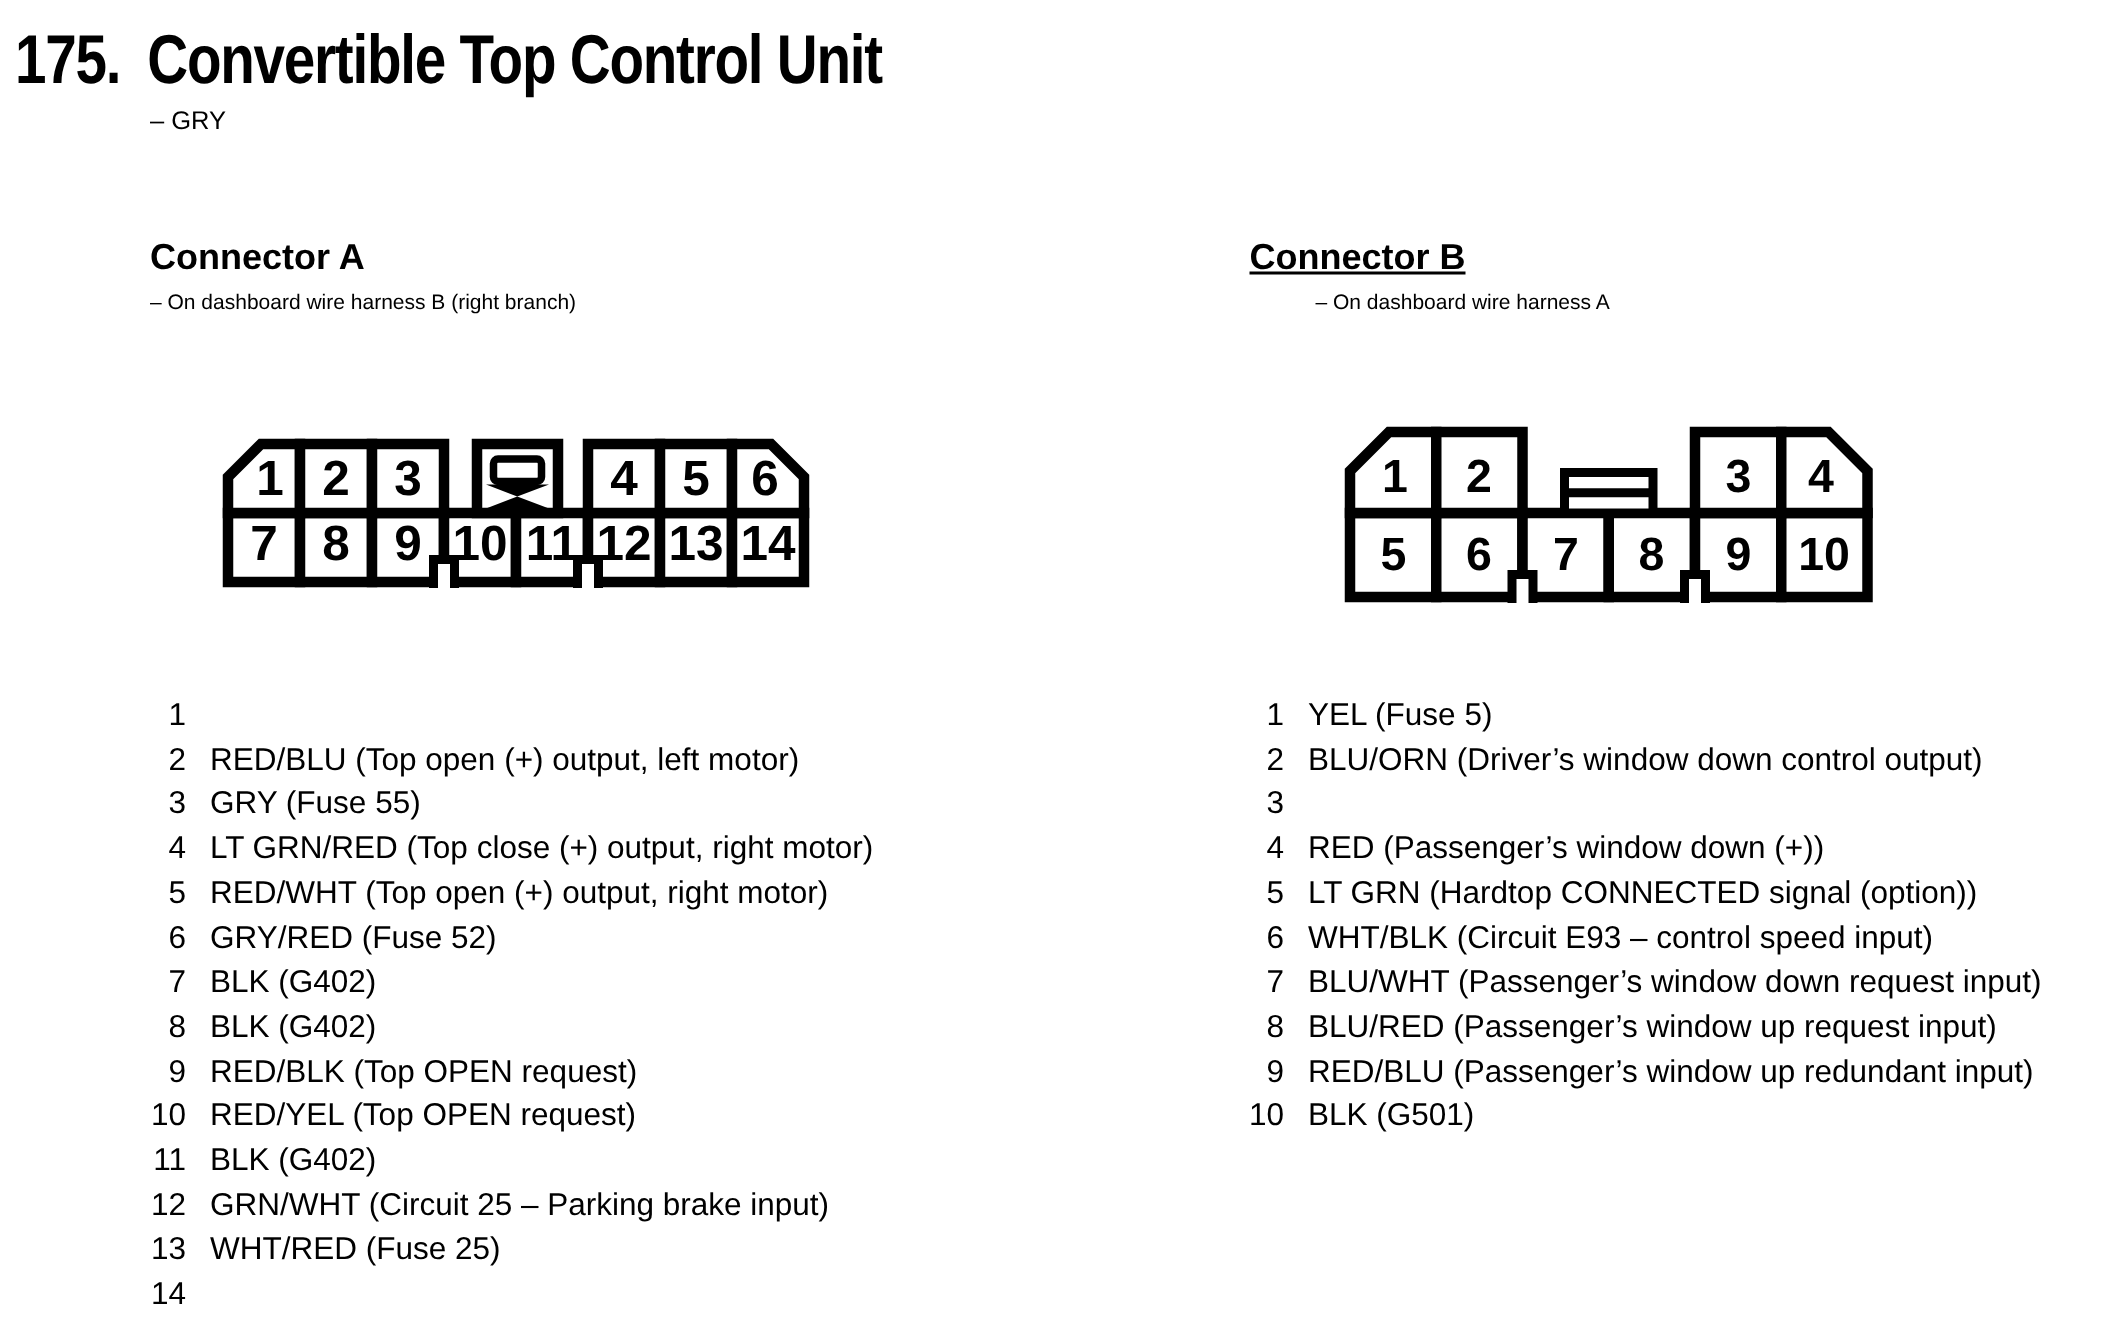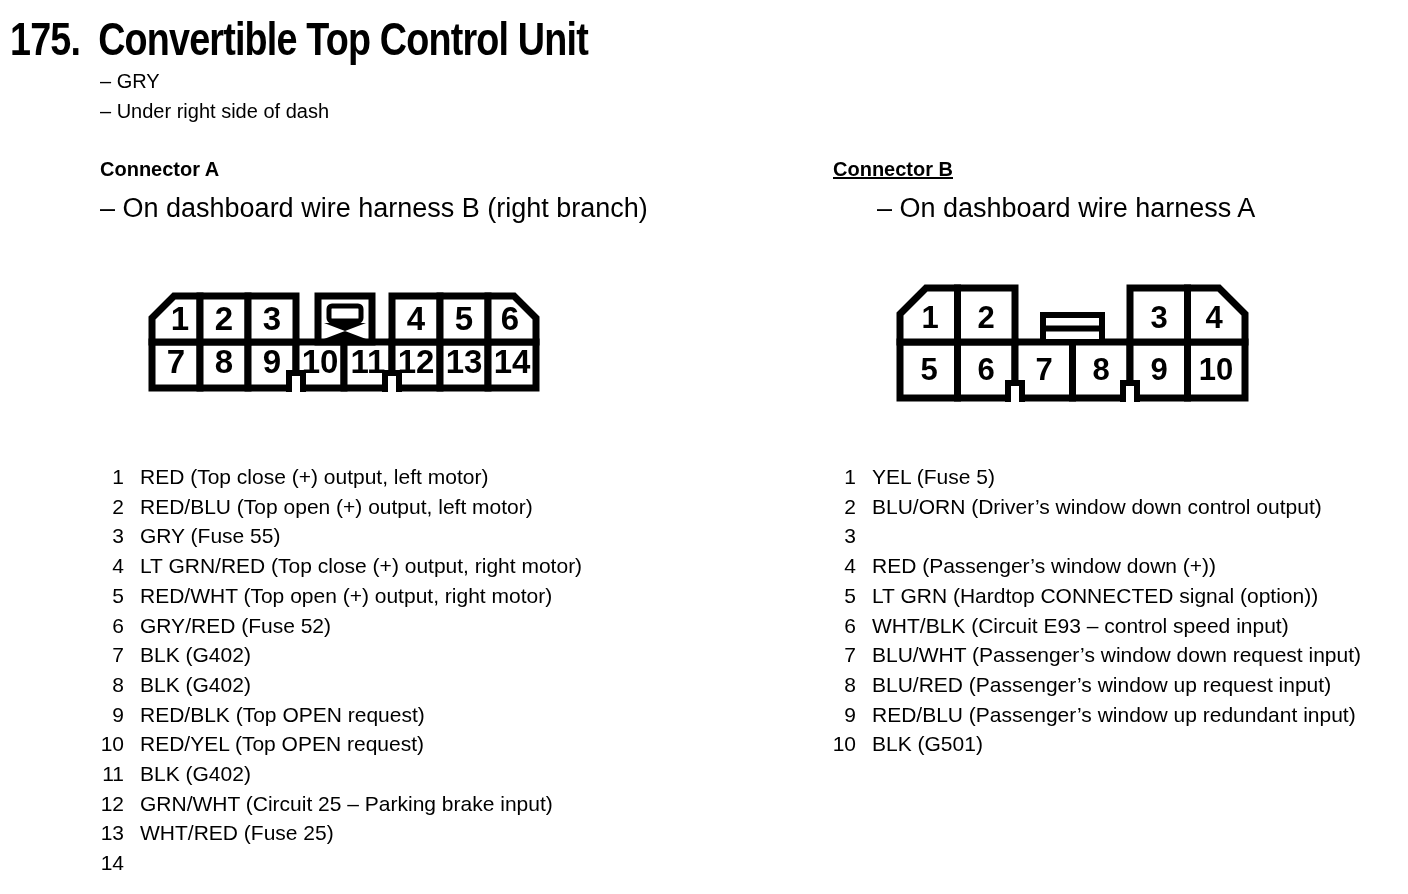--- a/index.html
+++ b/index.html
@@ -19,7 +19,7 @@
   }
   .top-notes {
     position:absolute; left:100px; top:66px;
-    font-size:20px; line-height:30px; white-space:nowrap;
+    font-size:17px; line-height:30px; white-space:nowrap;
   }
   .conn-heading {
     position:absolute; top:158px;

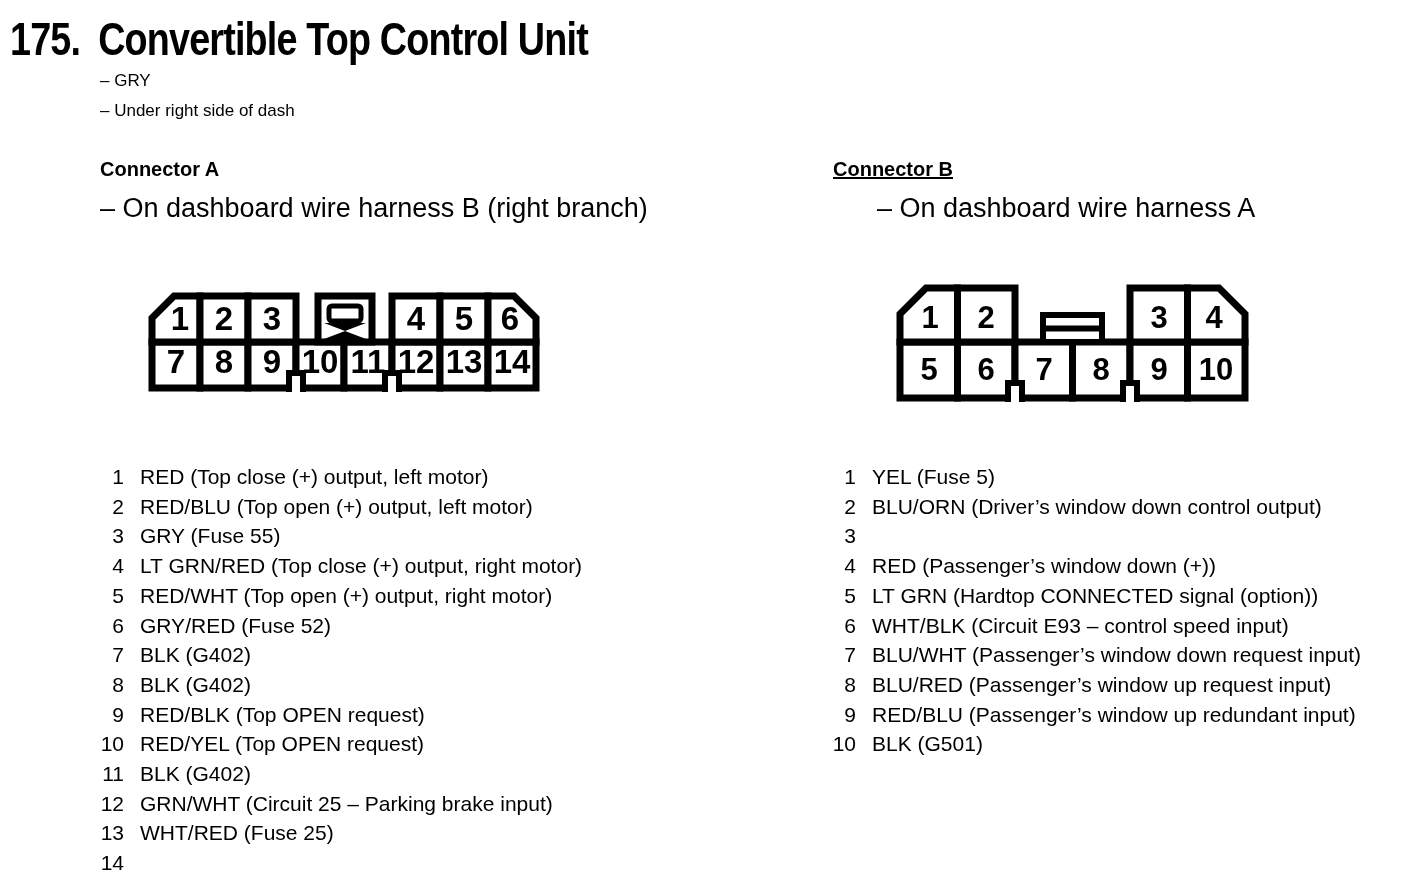--- a/index.html
+++ b/index.html
@@ -63,7 +63,6 @@
 
   <div class="top-notes">
     <div>– GRY</div>
-    <div>– Under right side of dash</div>
   </div>
 
   <div class="conn-heading" style="left:100px;">Connector A</div>

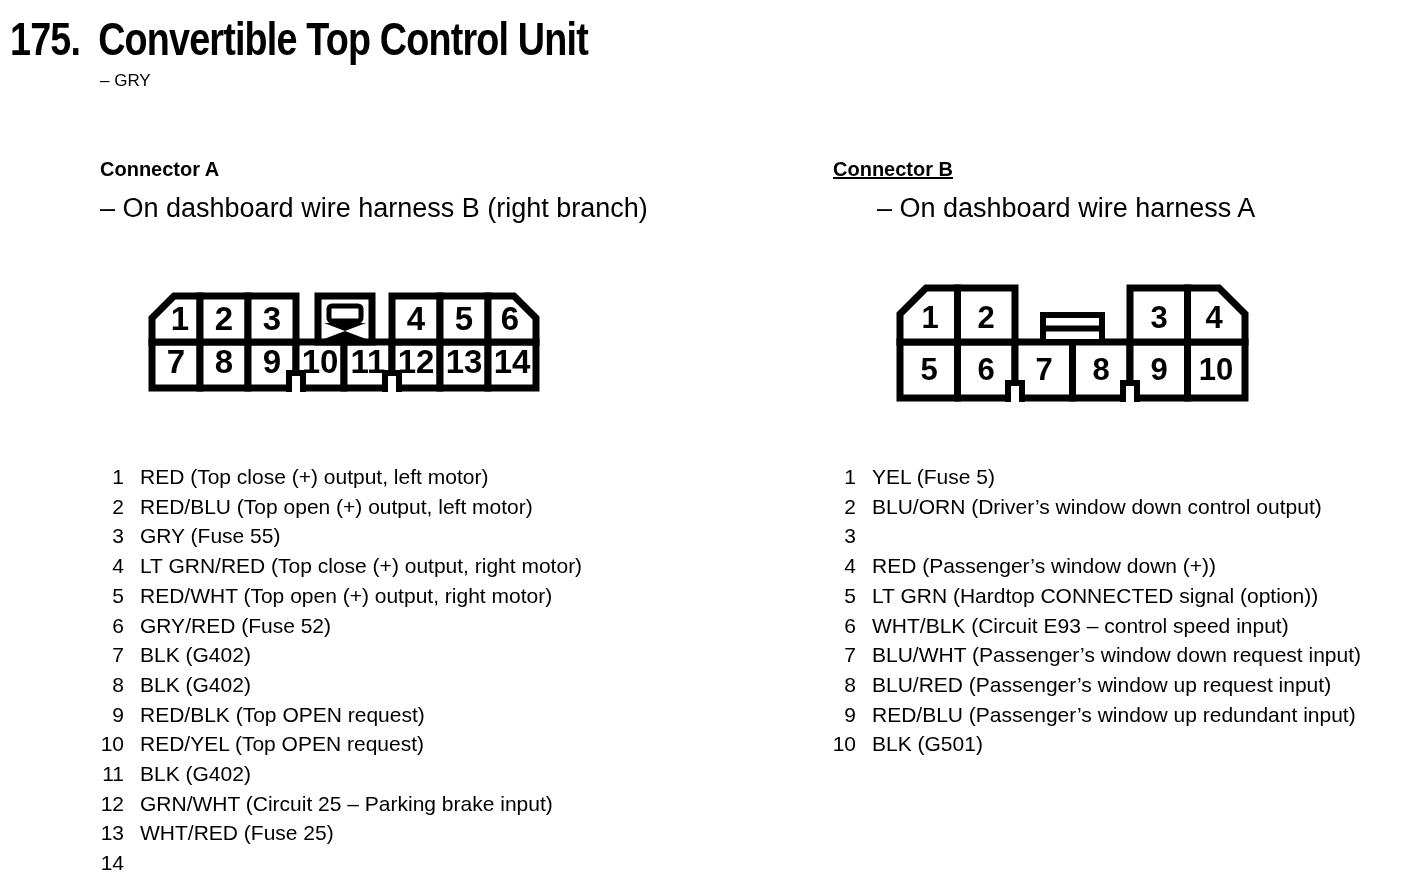--- a/index.html
+++ b/index.html
@@ -23,7 +23,7 @@
   }
   .conn-heading {
     position:absolute; top:158px;
-    font-size:20px; font-weight:bold; white-space:nowrap;
+    font-size:24px; font-weight:bold; white-space:nowrap;
   }
   .conn-note {
     position:absolute; top:193px;

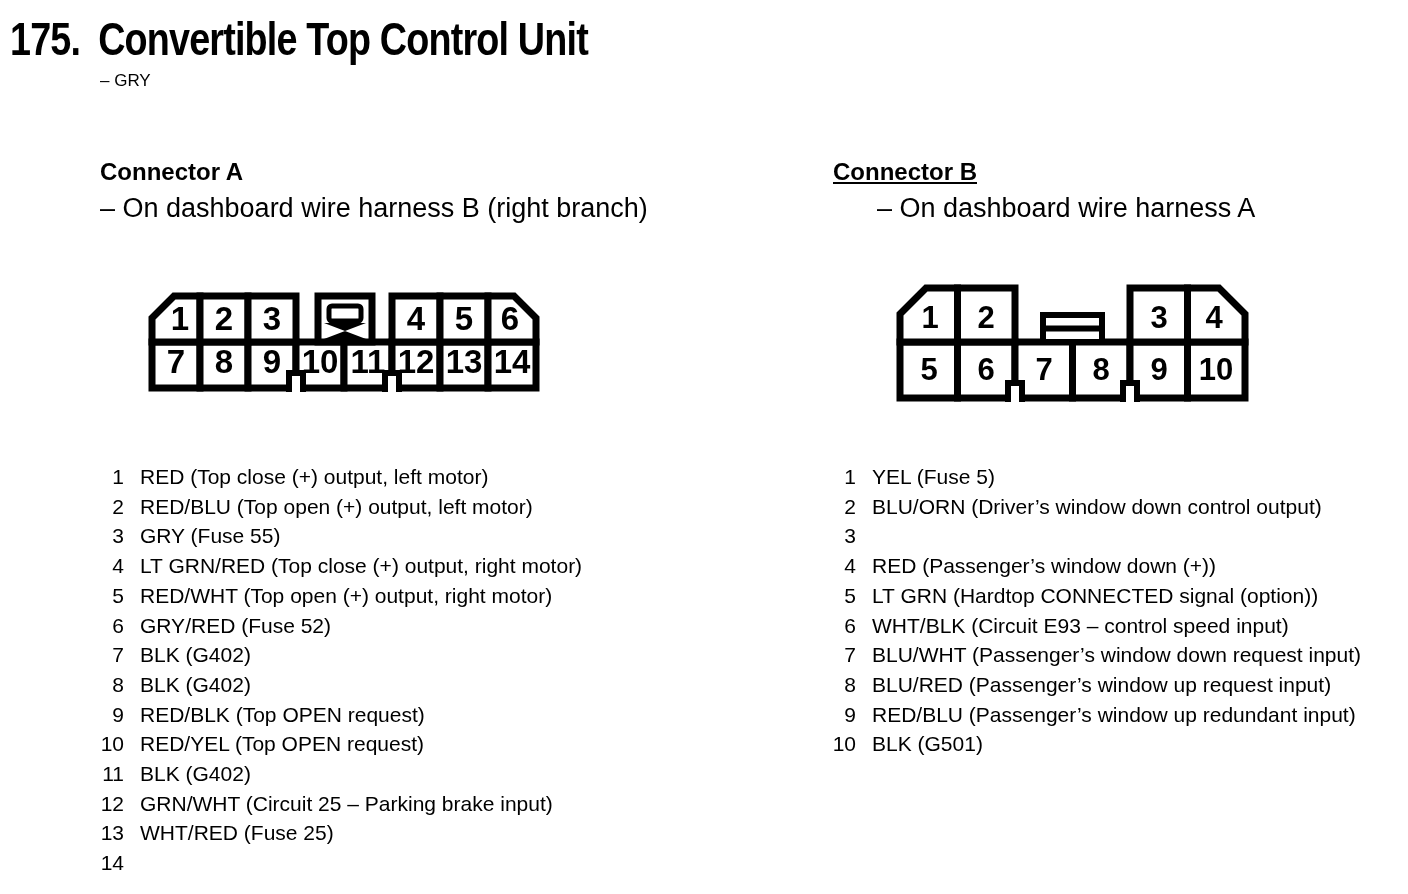--- a/index.html
+++ b/index.html
@@ -27,7 +27,7 @@
   }
   .conn-note {
     position:absolute; top:193px;
-    font-size:27px; white-space:nowrap;
+    font-size:14px; white-space:nowrap;
   }
   .conn-svg { position:absolute; }
   .cell  { fill:#ffffff; stroke:#000000; stroke-width:7; stroke-linejoin:miter; }

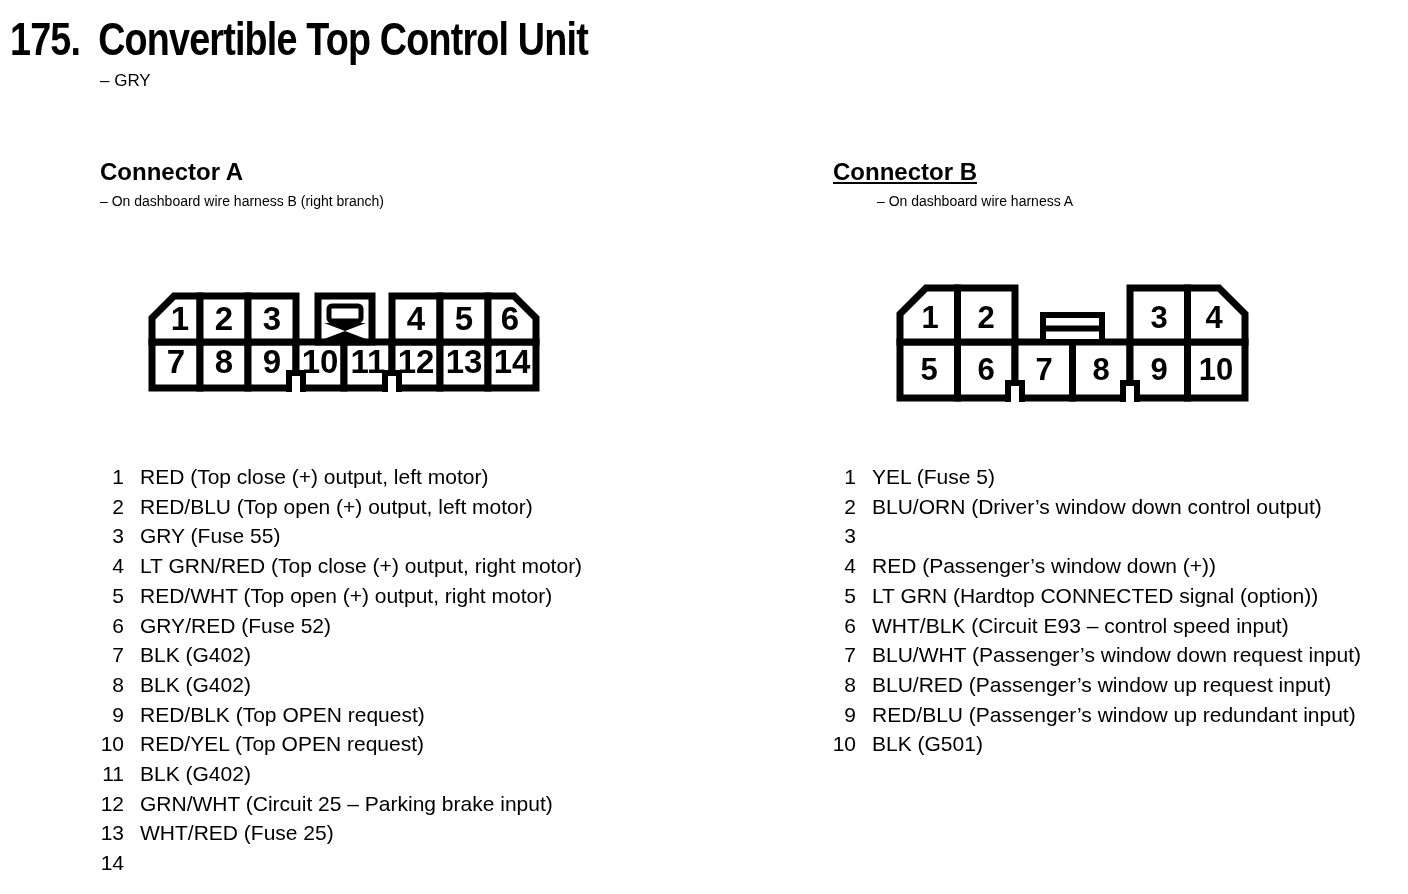--- a/index.html
+++ b/index.html
@@ -152,7 +152,6 @@
 
       <div class="pin-row">
         <span class="pin-num">1</span>
-        <span class="pin-desc">RED (Top close (+) output, left motor)</span>
       </div>
 
       <div class="pin-row">

